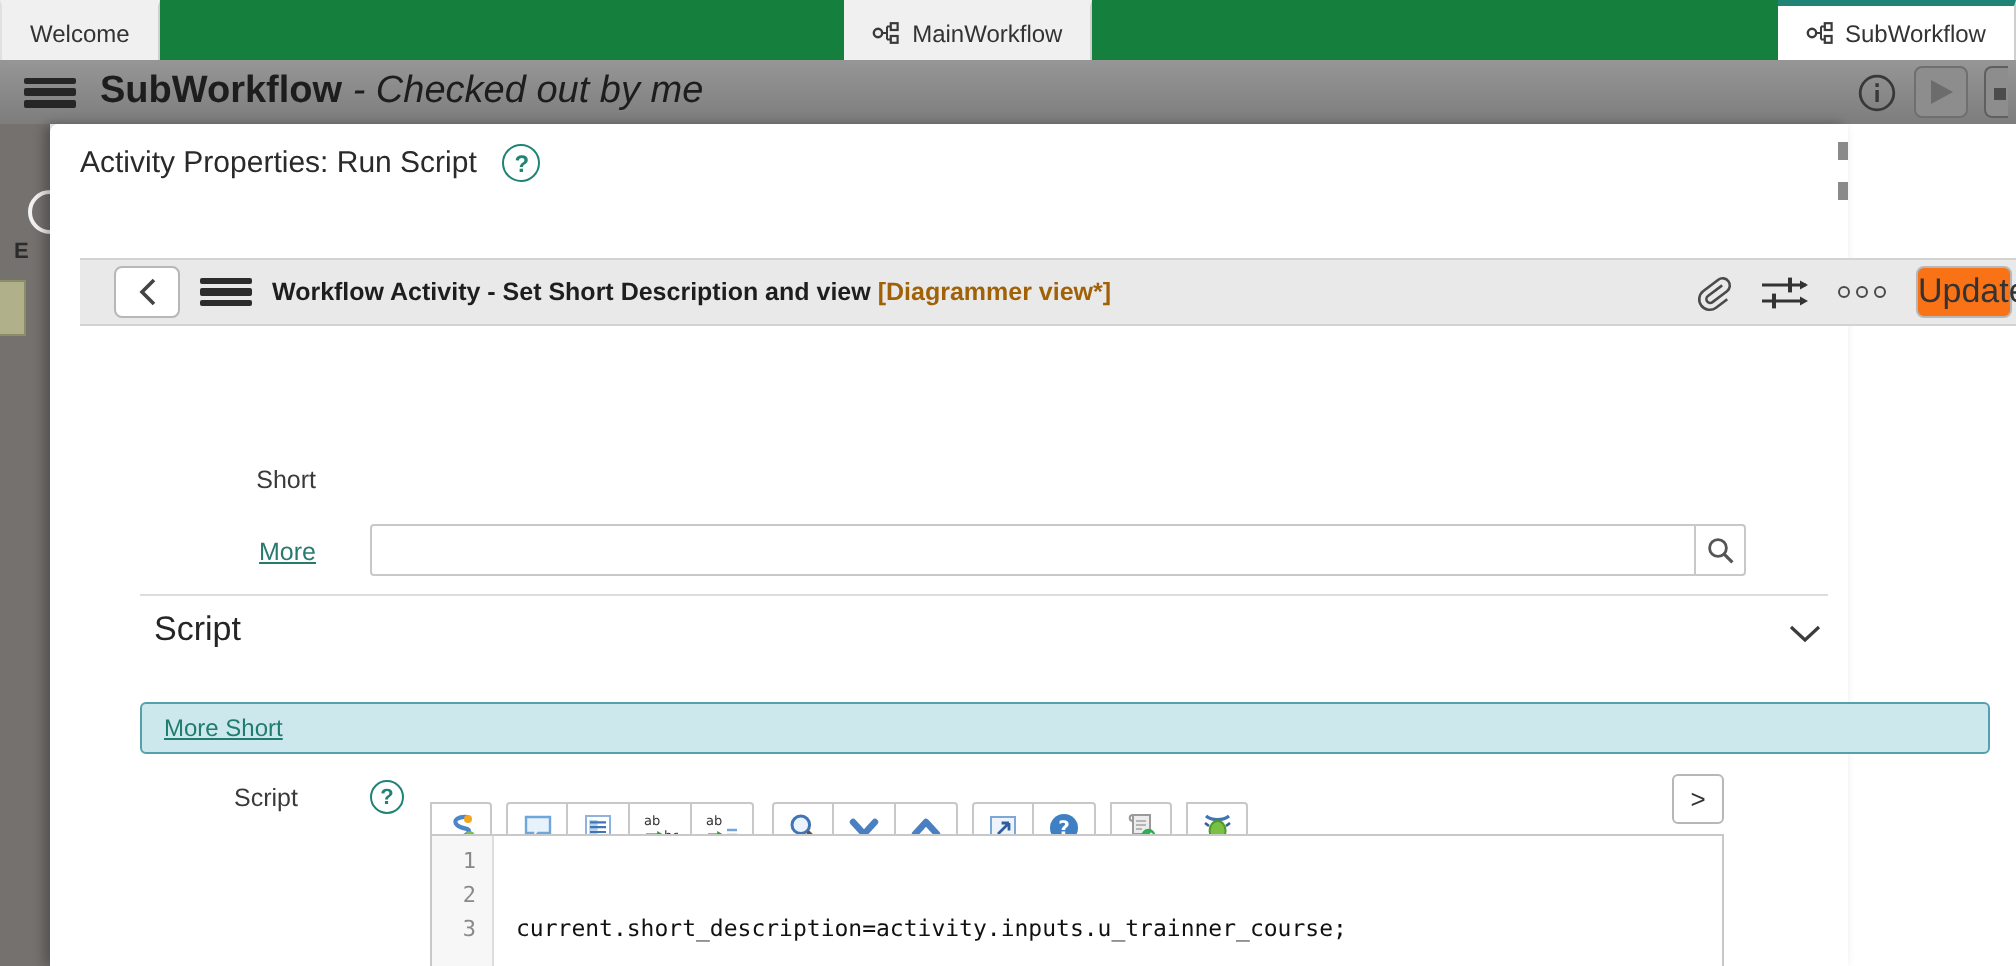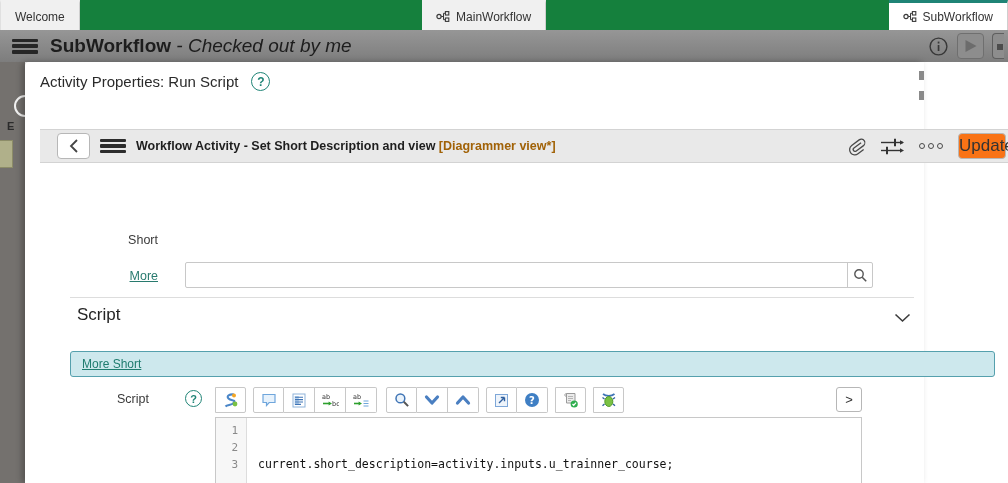--- a/index.html
+++ b/index.html
@@ -79,7 +79,7 @@
   .script-row { position:absolute; left:0; top:325px; width:983px; height:26px; }
   .script-lbl { position:absolute; left:92px; top:5px; font-size:12.5px; color:#3a3a3a; }
   .helpcirc.small { position:absolute; left:160px; top:3px; width:17px; height:17px; font-size:11px; }
-  .icgroup { position:absolute; top:0; display:flex; }
+  .icgroup { position:absolute; top:14px; display:flex; }
   .iccell { width:31px; height:26px; background:#fff; border:1px solid #c8c8c8; border-left:none;
             display:flex; align-items:center; justify-content:center; cursor:pointer; }
   .iccell:first-child { border-left:1px solid #c8c8c8; border-radius:2px 0 0 2px; }

